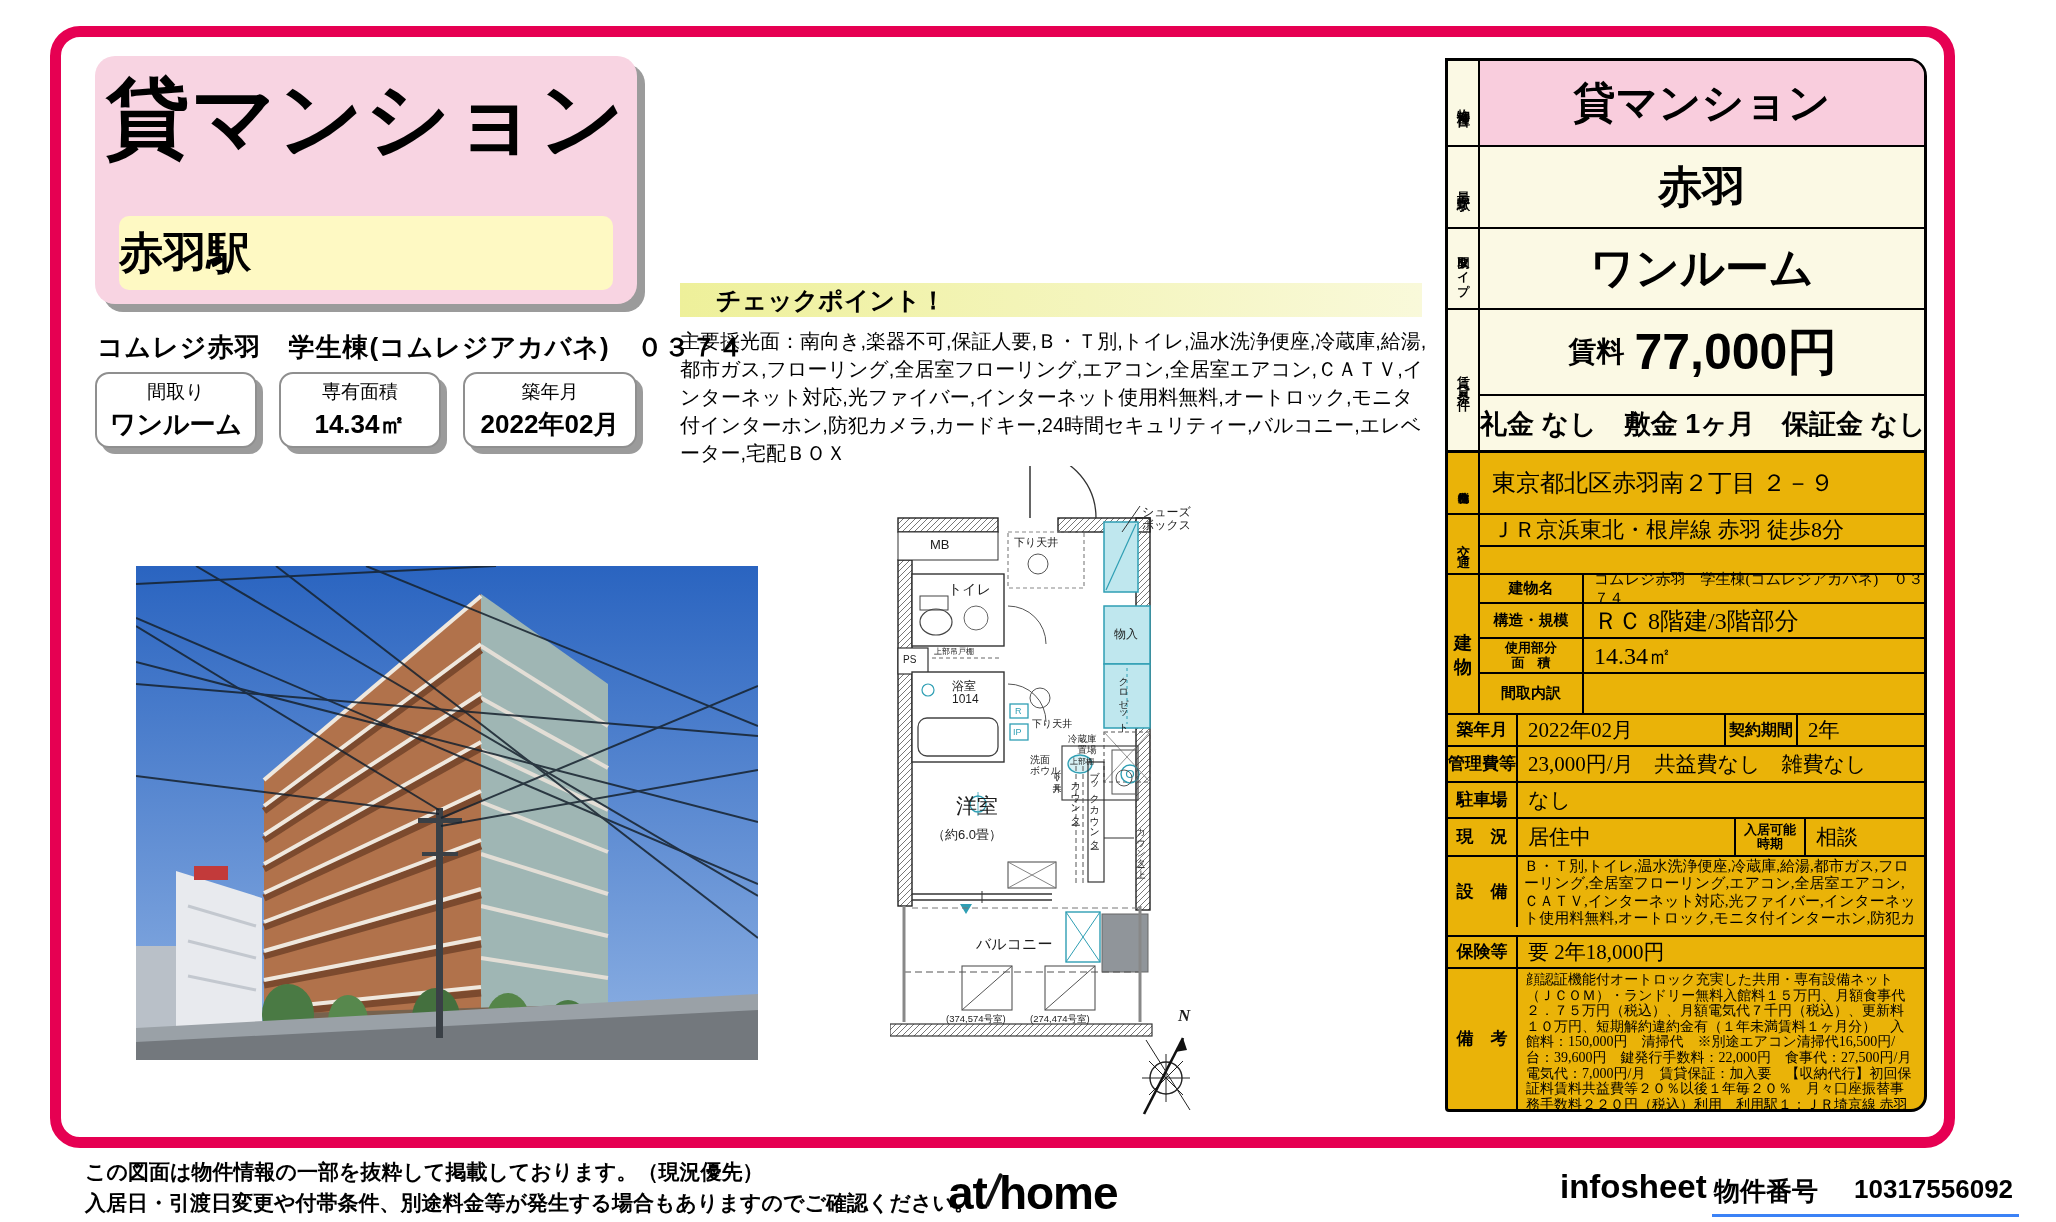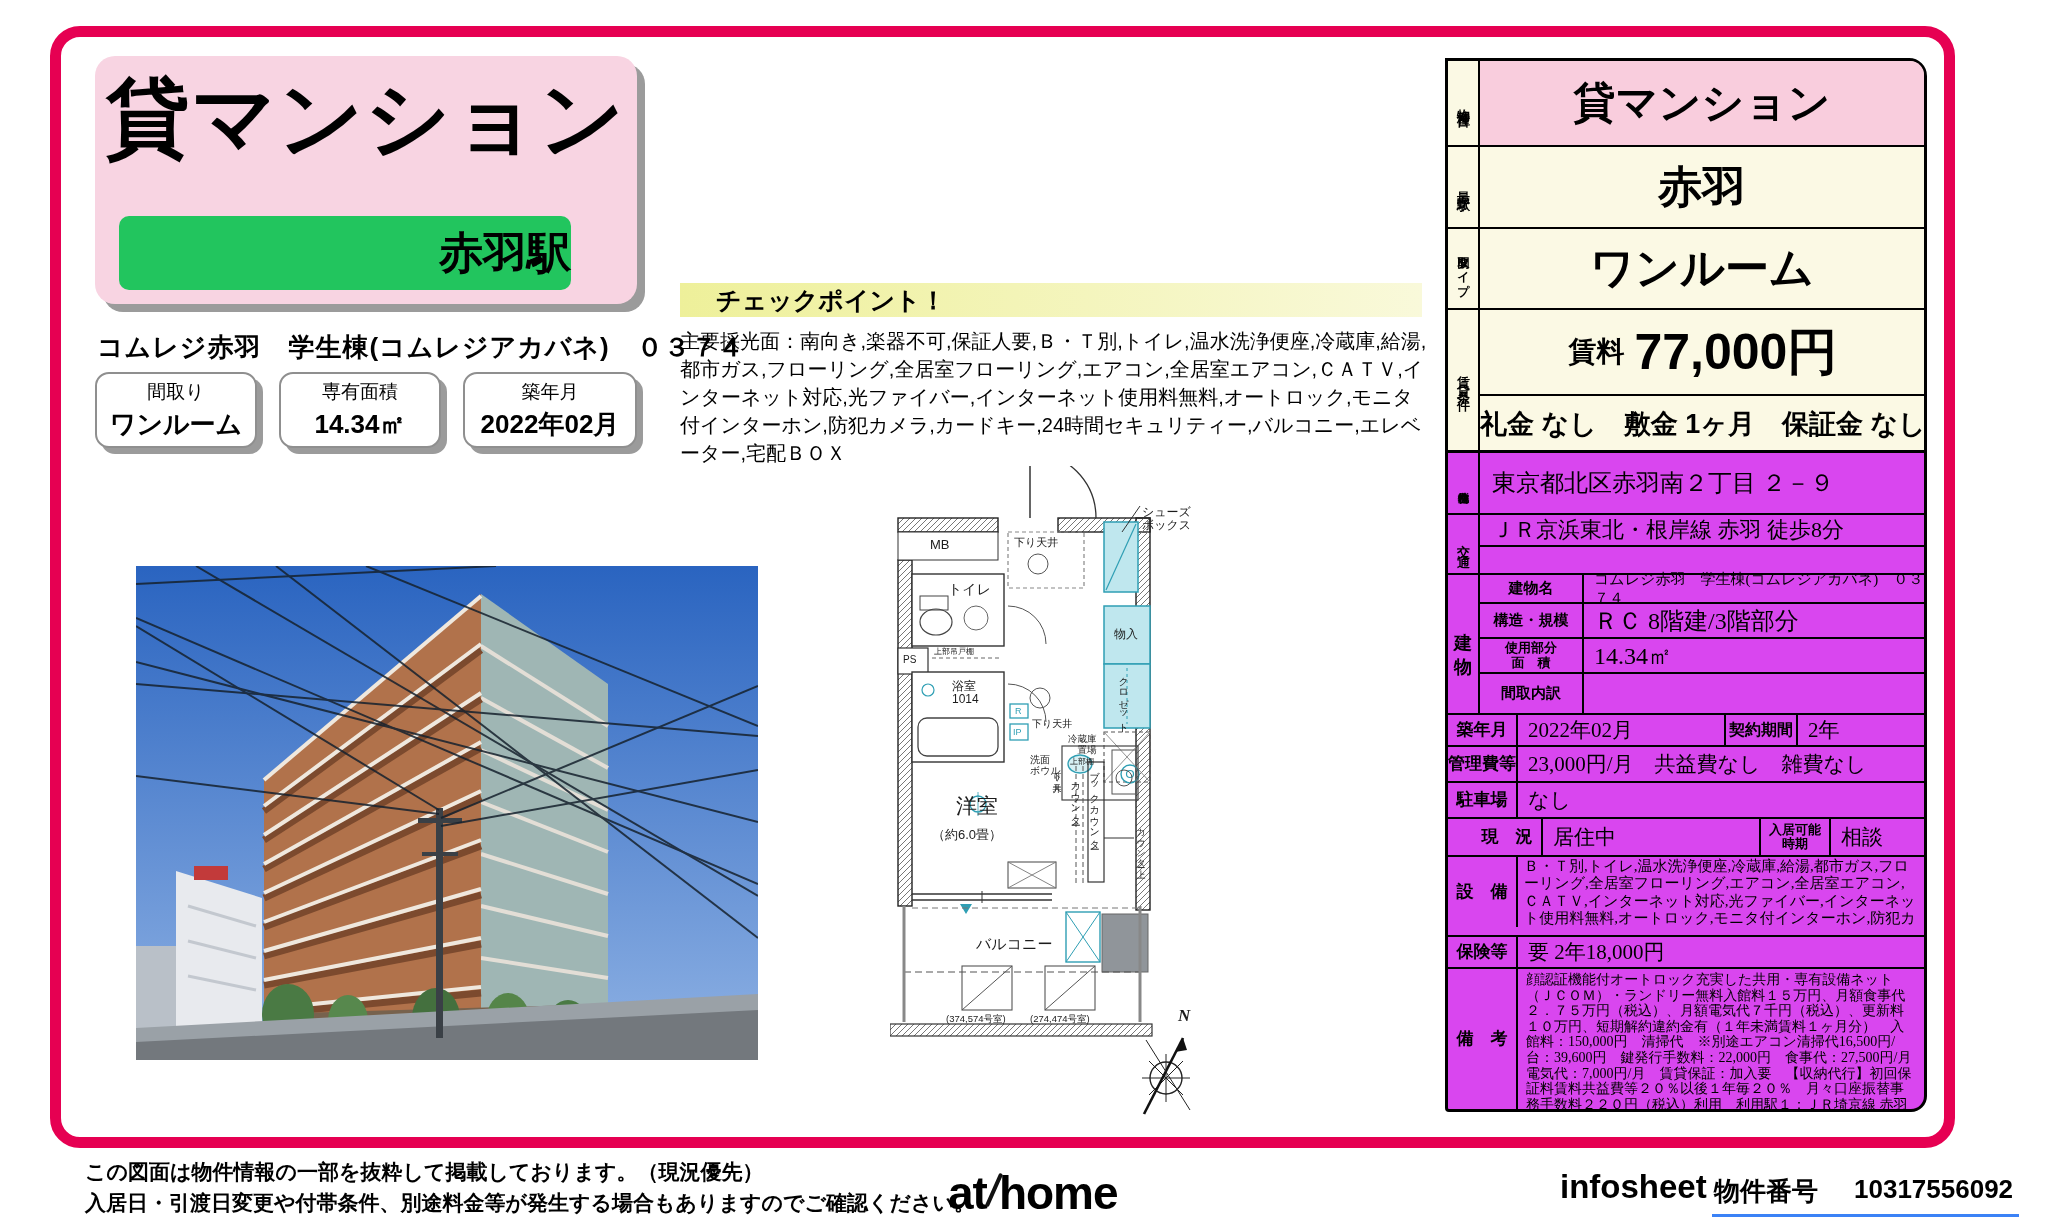--- a/index.html
+++ b/index.html
@@ -10,7 +10,7 @@
   
   .title-card{position:absolute;left:95px;top:56px;width:542px;height:248px;background:#f8d4e2;border-radius:20px;box-shadow:8px 8px 0 #9b9b9b;}
   .title-main{font-size:84px;font-weight:800;text-align:center;margin-top:16px;line-height:1.1;letter-spacing:1px;}
-  .station-box{position:absolute;left:24px;bottom:14px;width:452px;height:74px;background:#22c55e;border-radius:10px;display:flex;align-items:center;justify-content:flex-end;font-size:44px;font-weight:700;}
+  .station-box{position:absolute;left:24px;bottom:14px;width:494px;height:74px;background:#fef9c3;border-radius:10px;display:flex;align-items:center;justify-content:flex-start;font-size:44px;font-weight:700;}
   .property-name{position:absolute;left:97px;top:330px;font-size:26px;font-weight:700;letter-spacing:1px;}
   .summary-row{position:absolute;left:95px;top:372px;display:flex;gap:22px;}
   .sum-box{width:158px;height:72px;background:#fff;border:2px solid #8f8f8f;border-radius:14px;box-shadow:6px 6px 0 #9b9b9b;display:flex;flex-direction:column;align-items:center;justify-content:center;}

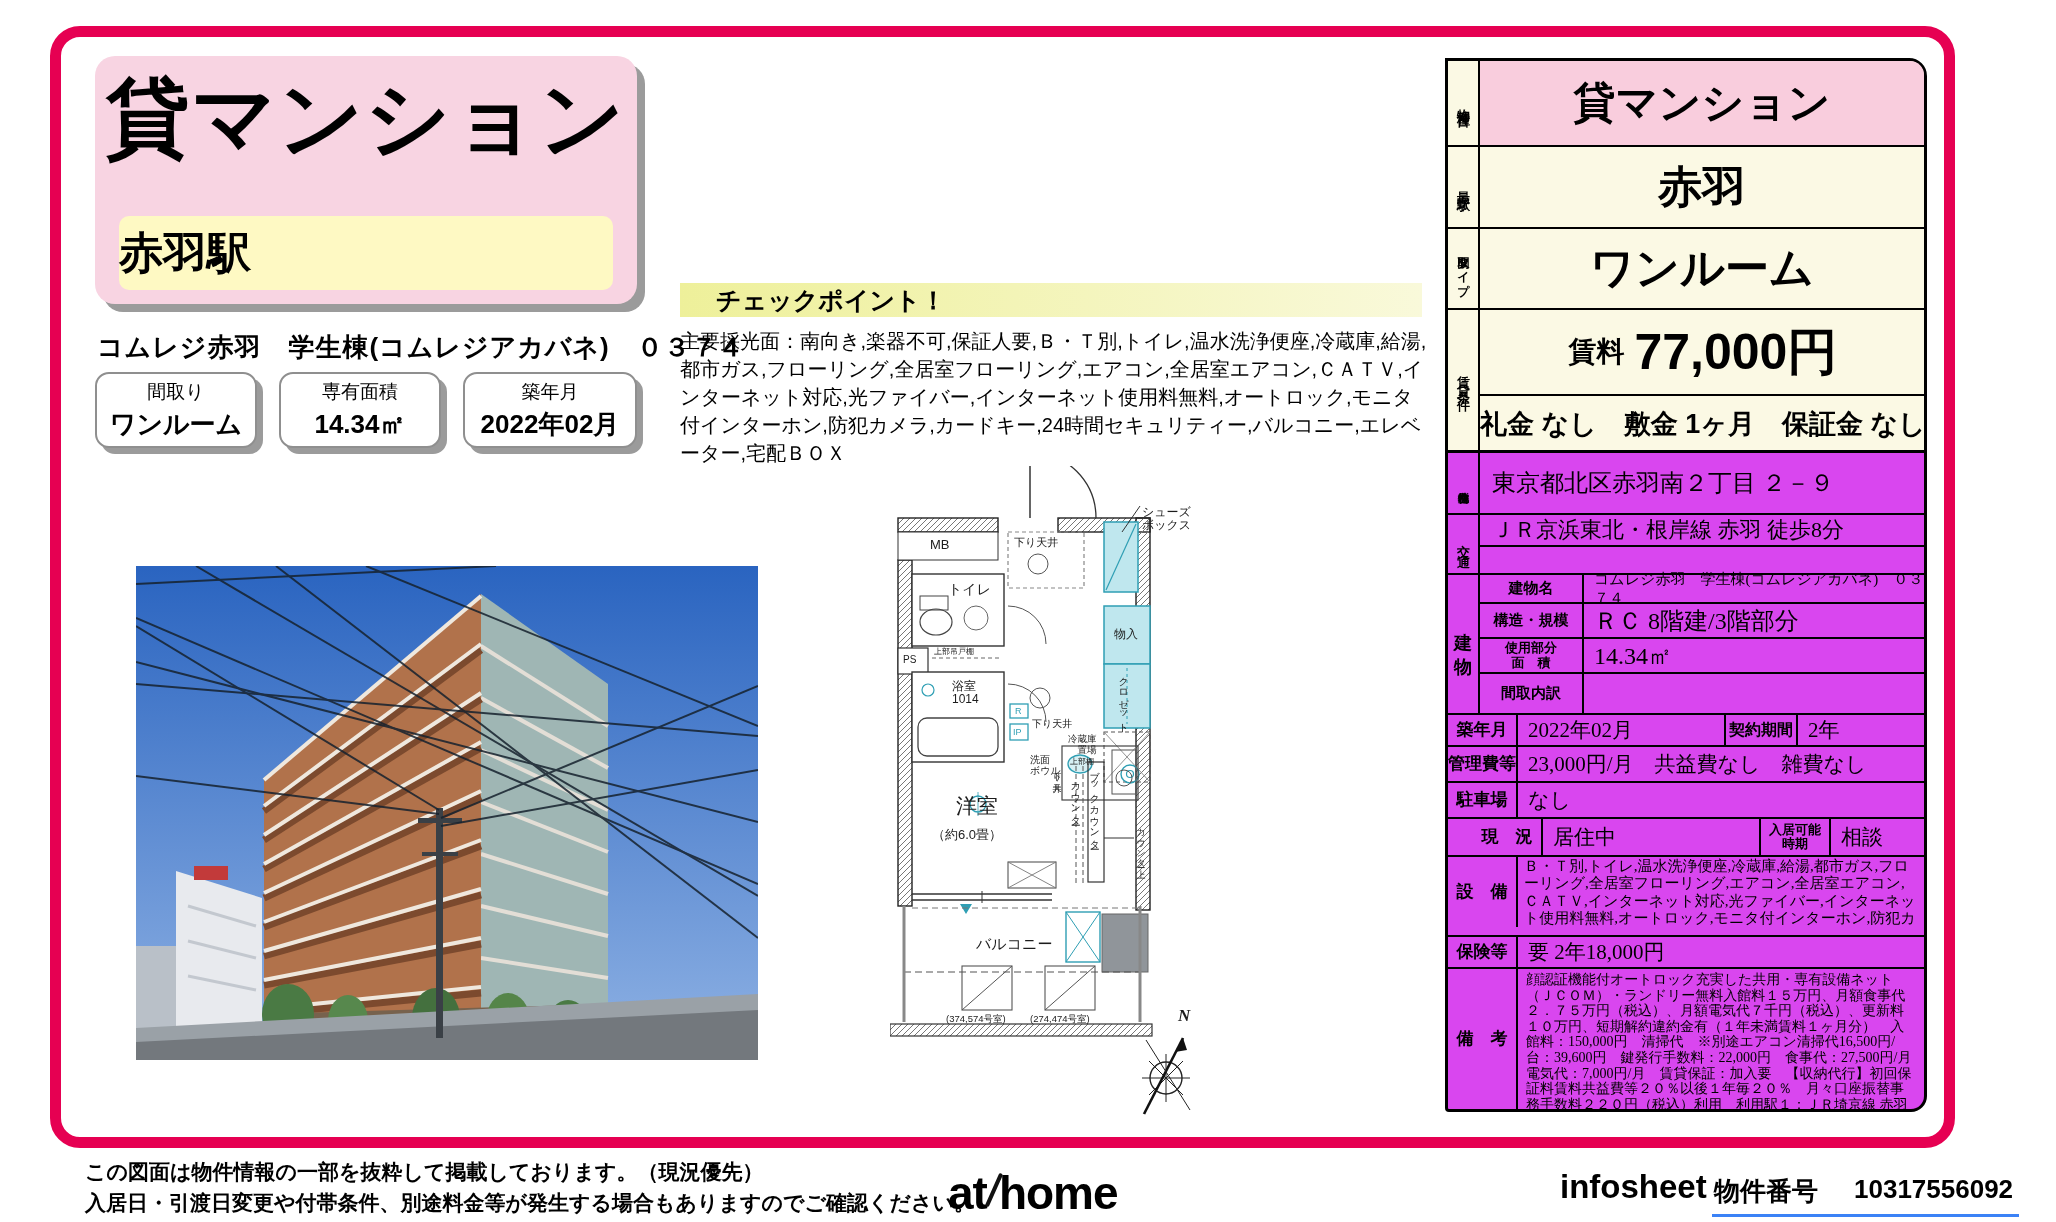--- a/index.html
+++ b/index.html
@@ -32,7 +32,7 @@
 
   
   .t1{position:absolute;left:1445px;top:58px;width:482px;background:#fbf9e4;border:3px solid #000;border-radius:0 18px 0 0;box-sizing:border-box;}
-  .t2{position:absolute;left:1445px;top:450px;width:482px;background:#d946ef;border:3px solid #000;border-radius:0 0 16px 4px;box-sizing:border-box;}
+  .t2{position:absolute;left:1445px;top:450px;width:482px;background:#eab308;border:3px solid #000;border-radius:0 0 16px 4px;box-sizing:border-box;}
   .trow{display:flex;}
   .bt{border-top:2.5px solid #000;}
   .vlabel{width:30px;border-right:2.5px solid #000;display:flex;align-items:center;justify-content:center;font-weight:700;flex:none;}

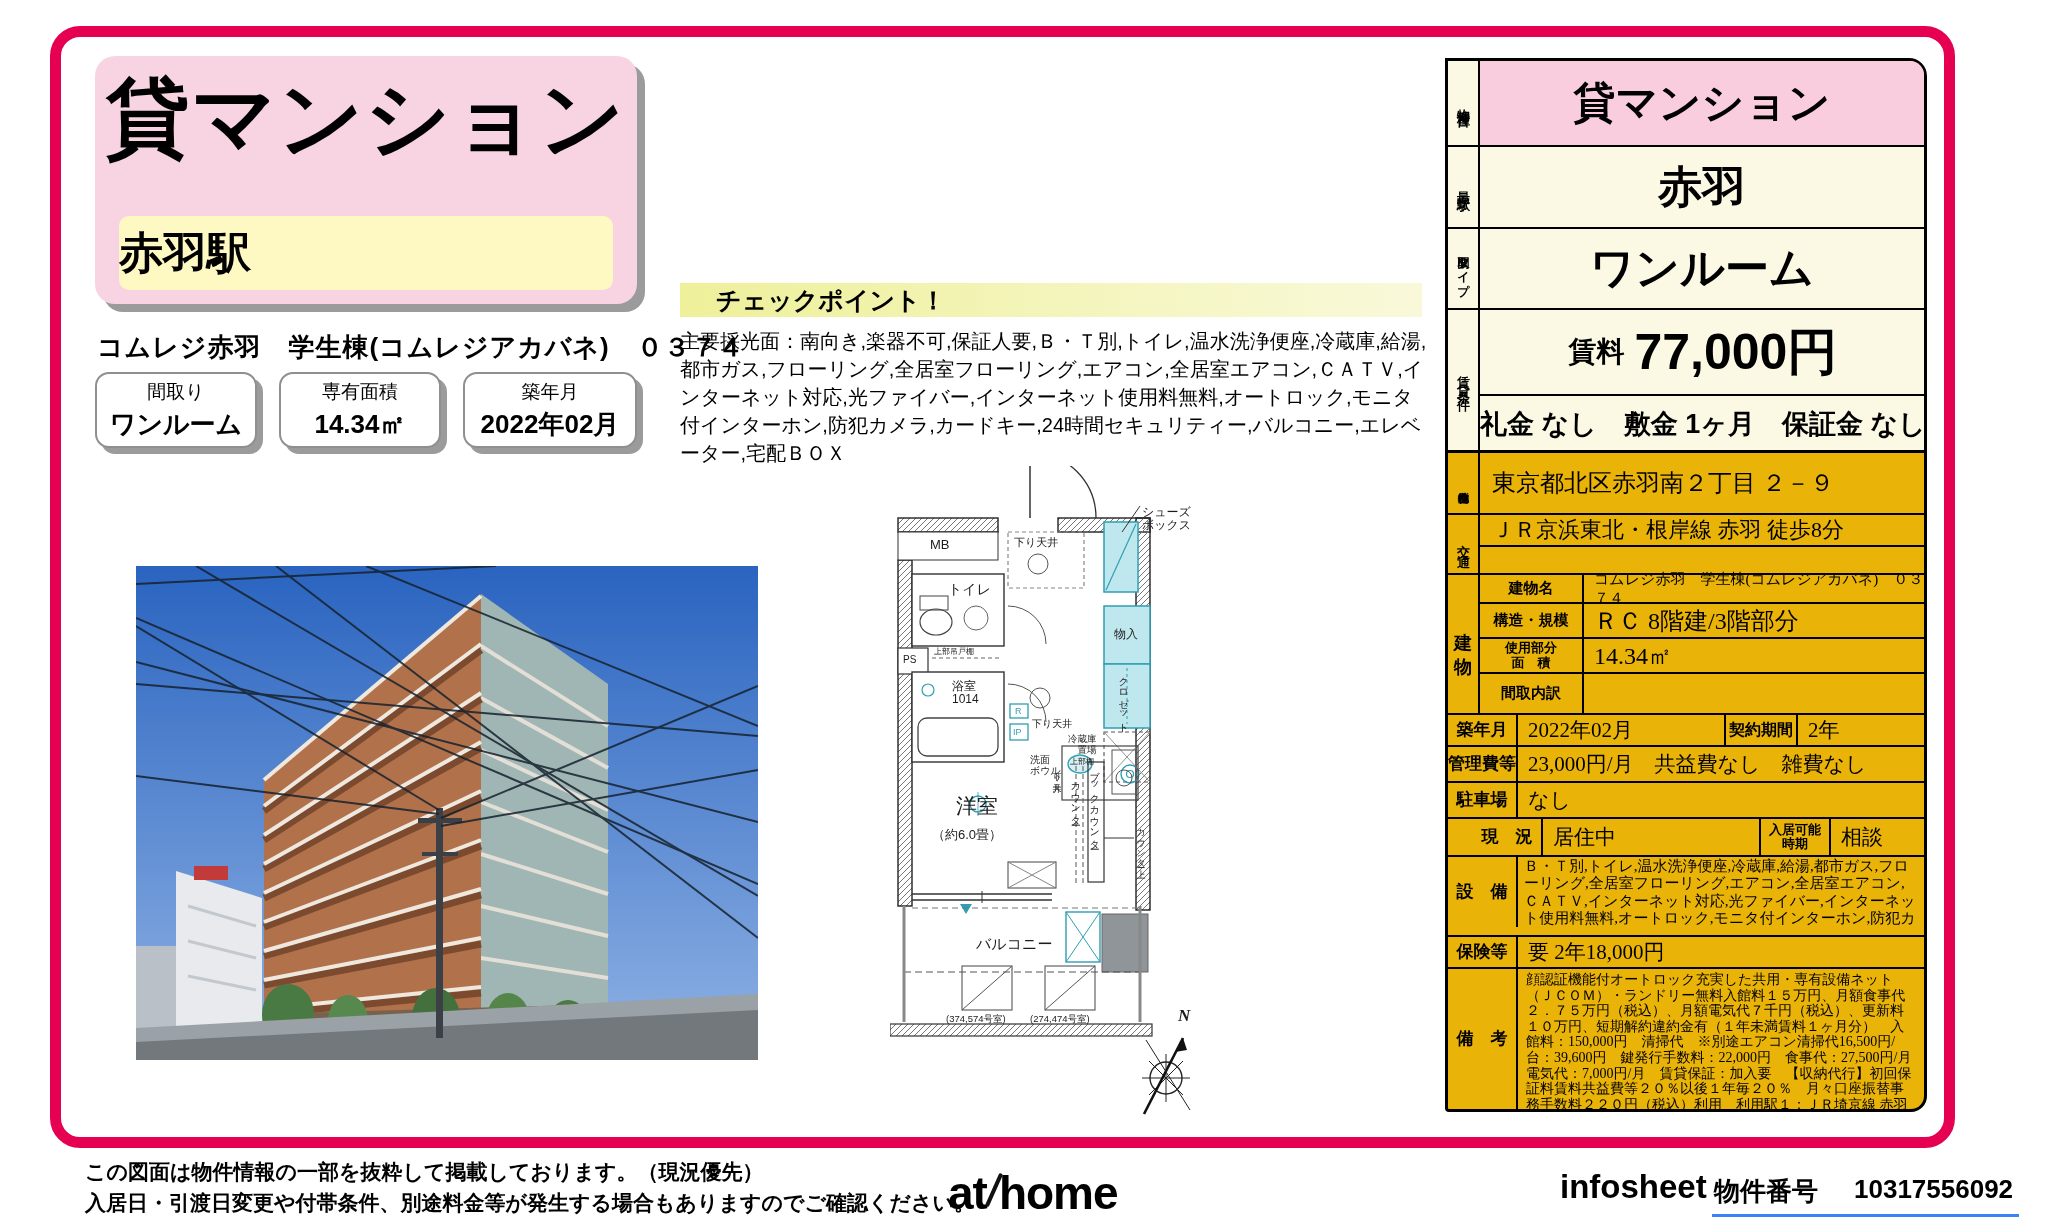--- a/index.html
+++ b/index.html
@@ -64,7 +64,7 @@
   .bval{flex:1;display:flex;align-items:center;padding-left:10px;}
   .bh1{height:27px;} .bh2{height:33px;} .bh3{height:33px;} .bh4{flex:1;}
   .hlabel{width:68px;border-right:2px solid #000;display:flex;flex-direction:column;align-items:center;justify-content:center;font-size:17px;font-weight:700;flex:none;white-space:pre;line-height:1.05;text-align:center;}
-  .rbuilt{height:30px;} .rmgmt{height:34px;} .rpark{height:34px;} .rstat{height:36px;padding-left:25px;}
+  .rbuilt{height:30px;} .rmgmt{height:34px;} .rpark{height:34px;} .rstat{height:36px;}
   .requip{height:70px;} .rins{height:30px;margin-top:8px;} .rrem{height:140px;}
   .mid{width:196px;border-right:2px solid #000;display:flex;align-items:center;padding-left:10px;font-size:21px;flex:none;}
   .mid2{width:206px;}

